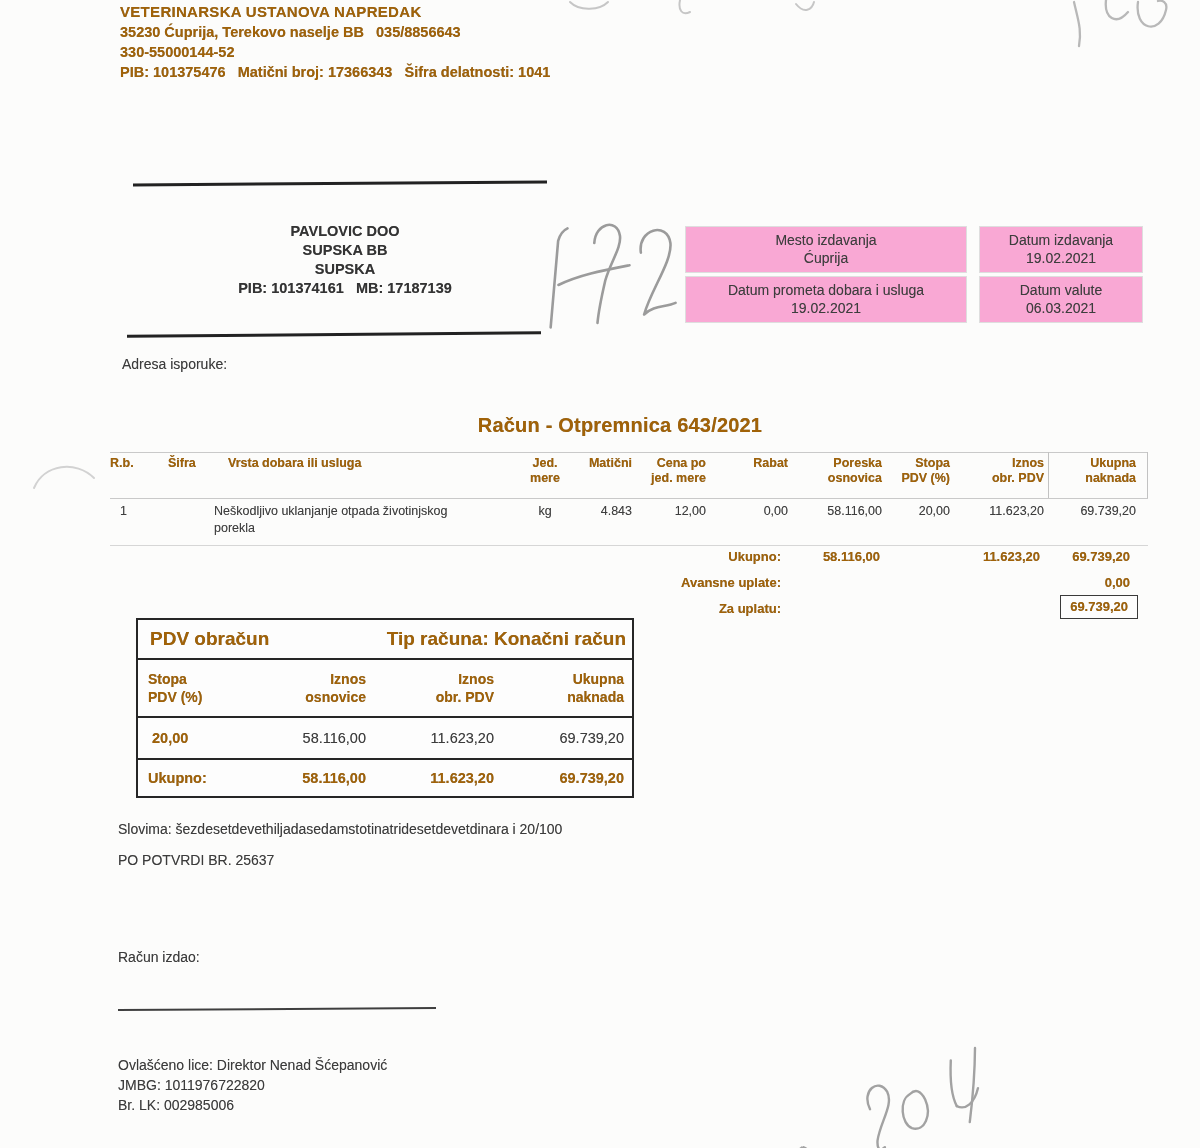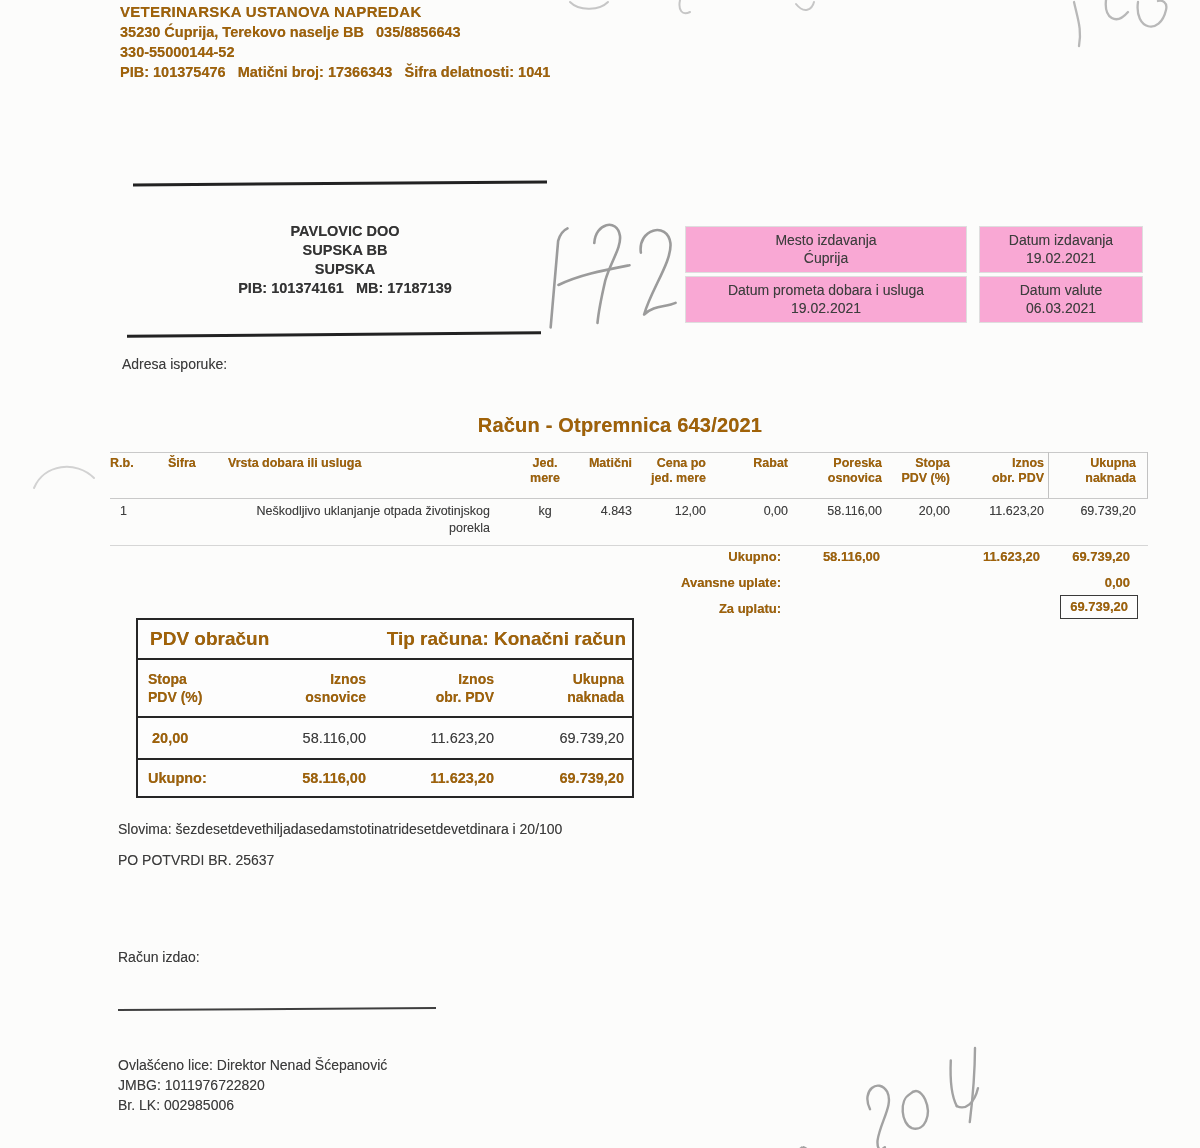--- a/index.html
+++ b/index.html
@@ -55,7 +55,7 @@
   .items-grid .h2{white-space:pre-line;}
   .pr2{padding-right:2px;} .pr4{padding-right:4px;} .pr6{padding-right:6px;}
   .pr8{padding-right:8px;} .pr10{padding-right:10px;} .pr12{padding-right:12px;} .pl10{padding-left:10px;} .pl18{padding-left:18px;}
-  .desc{padding-right:30px;text-align:right;}
+  .desc{padding-right:30px;}
 
   
   .tot{font-size:13px;}

